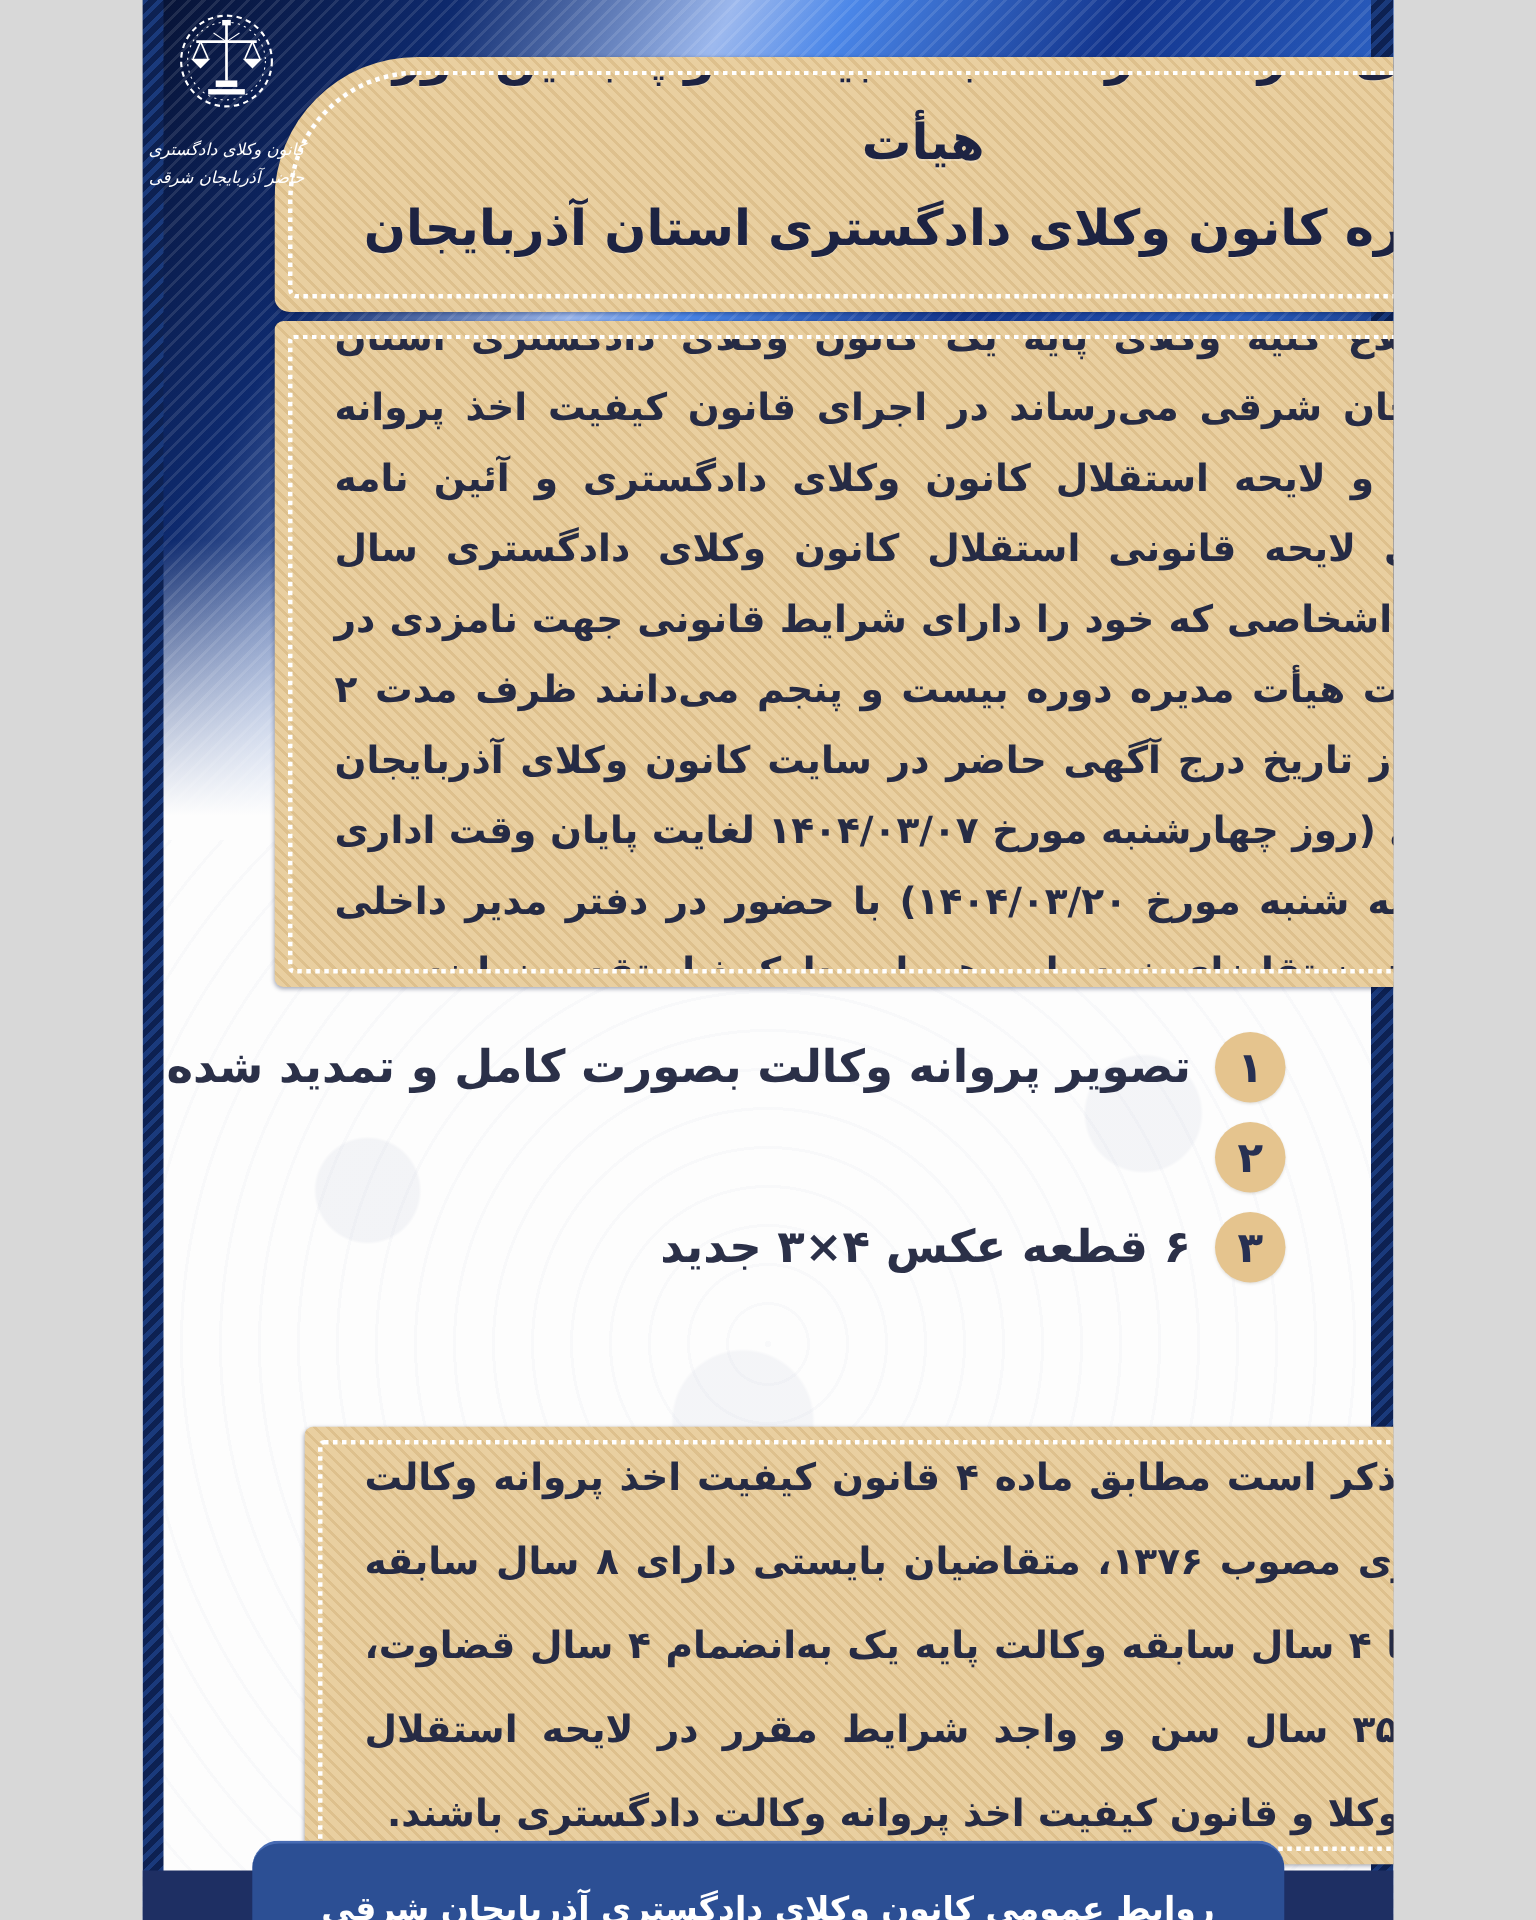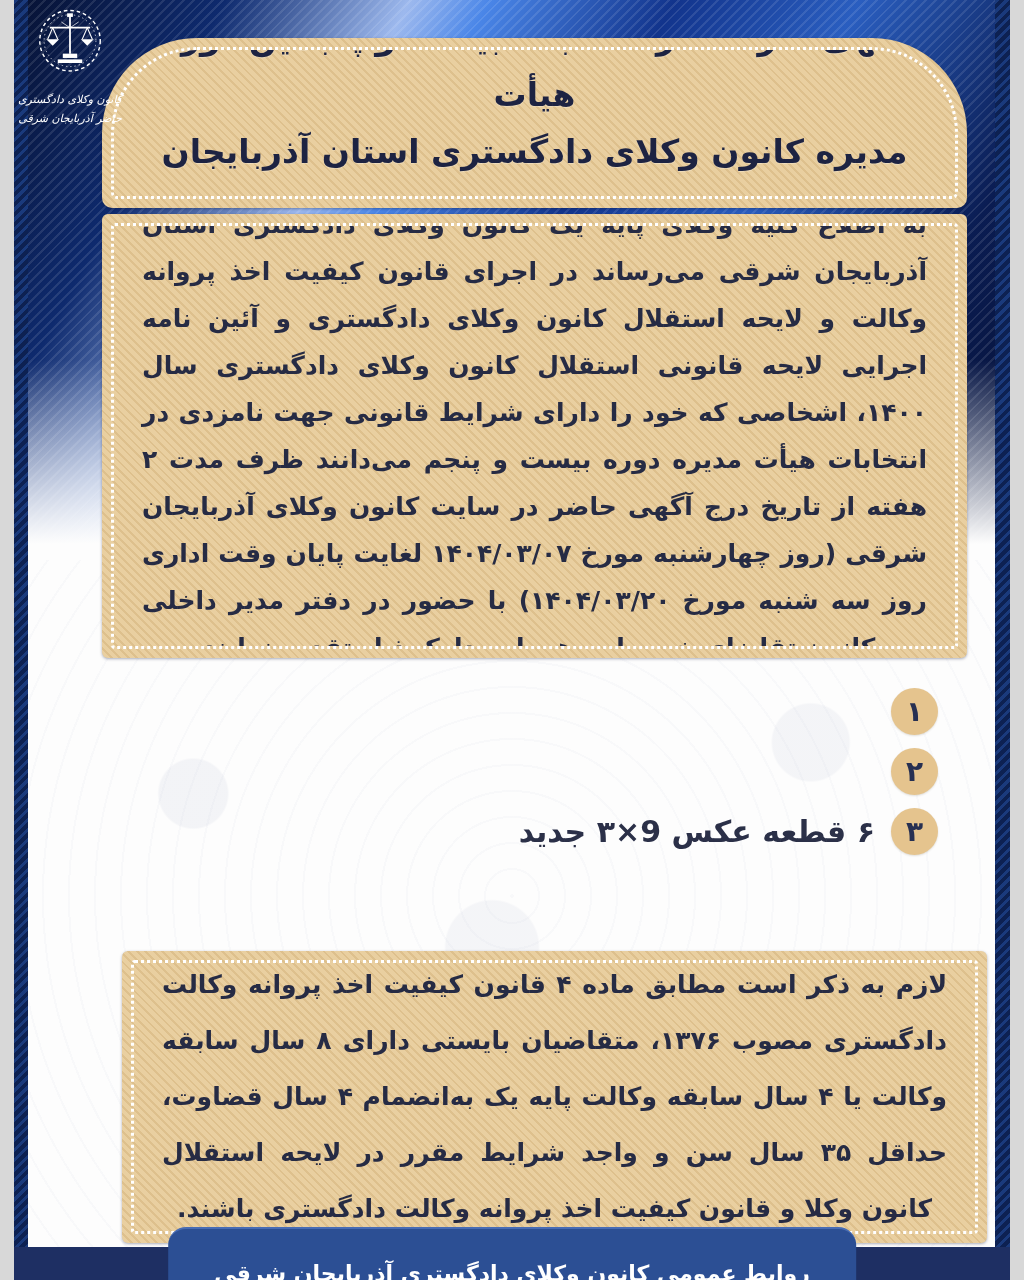--- a/index.html
+++ b/index.html
@@ -6,7 +6,7 @@
   html,body { background:#d8d8d8; }
   body { font-family:"DejaVu Sans", sans-serif; }
   .page{
-    position:relative; width:996px; height:1280px; margin:0 auto;
+    position:relative; width:834px; height:1280px; margin:0 auto;
     background:#fdfdfd; overflow:hidden; direction:rtl;
   }
   

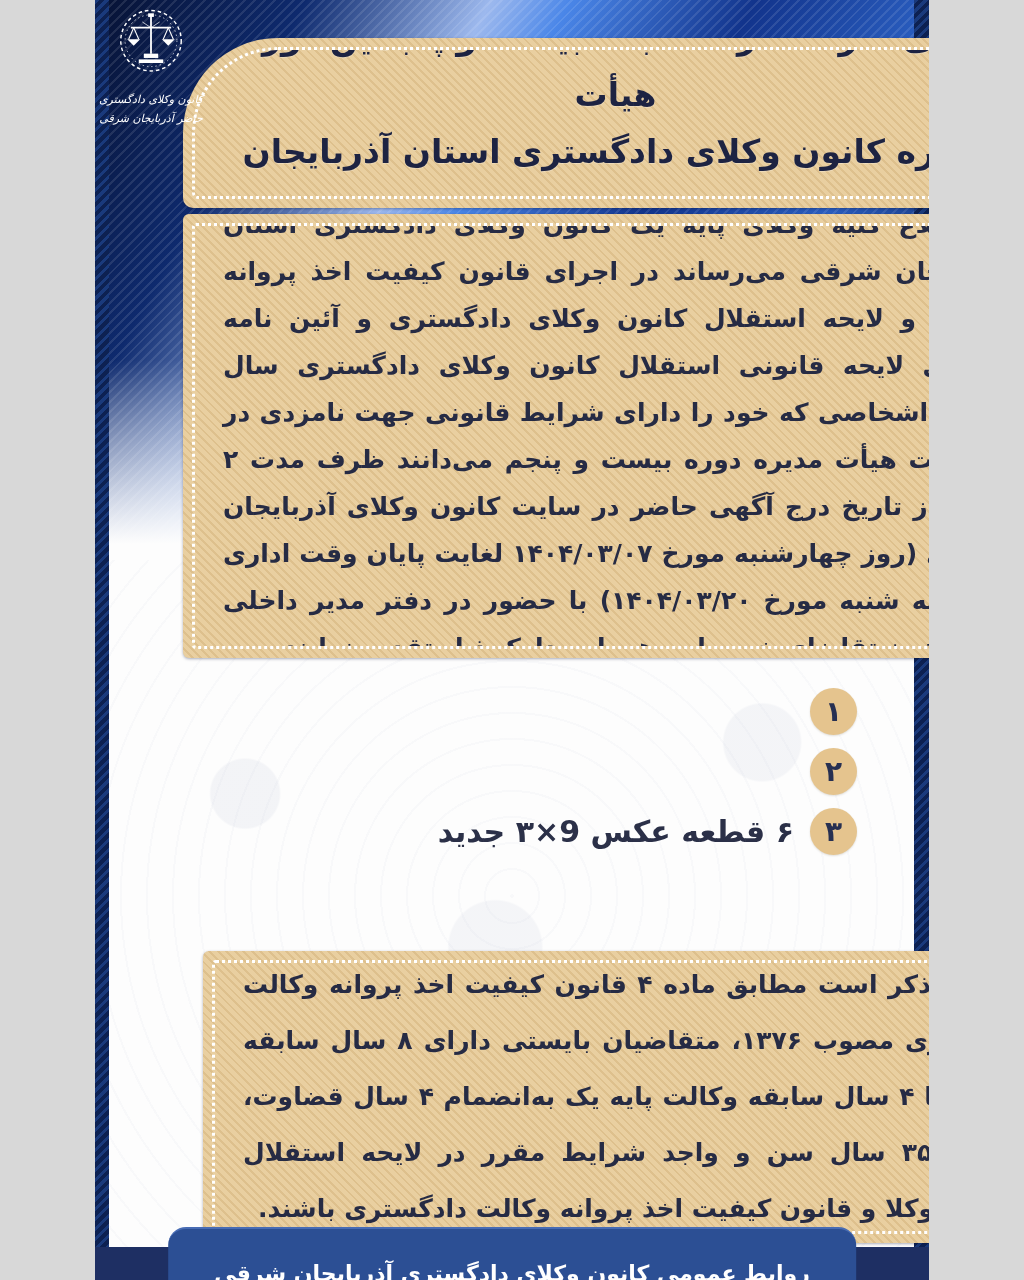--- a/index.html
+++ b/index.html
@@ -159,6 +159,7 @@
   <div class="req-list">
     <div class="req-item">
       <span class="req-badge">۱</span>
+      <span class="req-text">تصویر پروانه وکالت بصورت کامل و تمدید شده</span>
     </div>
     <div class="req-item">
       <span class="req-badge">۲</span>

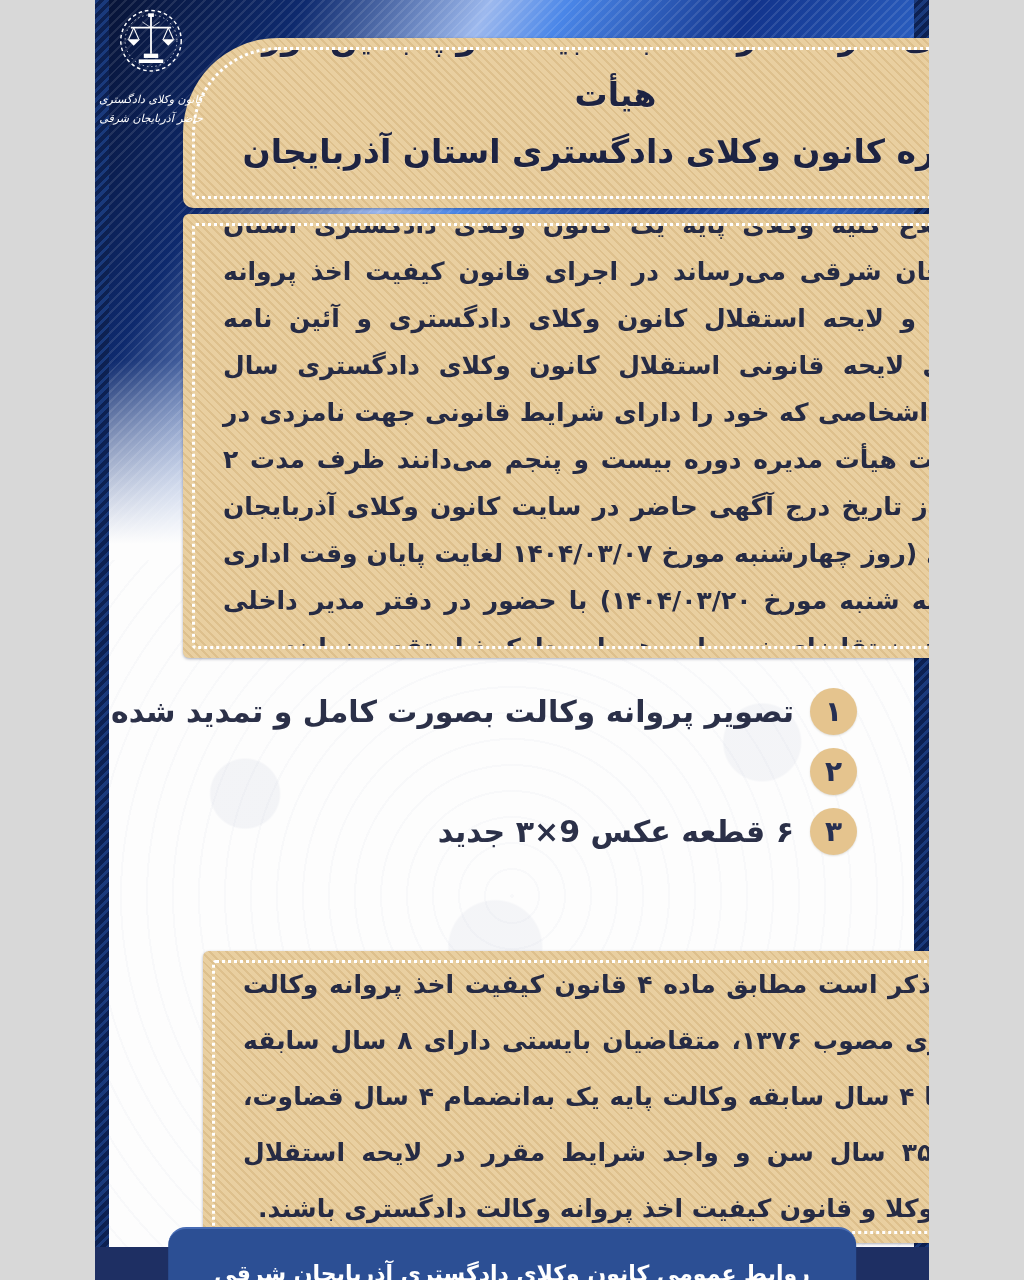--- a/index.html
+++ b/index.html
@@ -166,7 +166,7 @@
     </div>
     <div class="req-item">
       <span class="req-badge">۳</span>
-      <span class="req-text">۶ قطعه عکس 9×۳ جدید</span>
+      <span class="req-text">۶ قطعه عکس ۴×۳ جدید</span>
     </div>
   </div>
 

